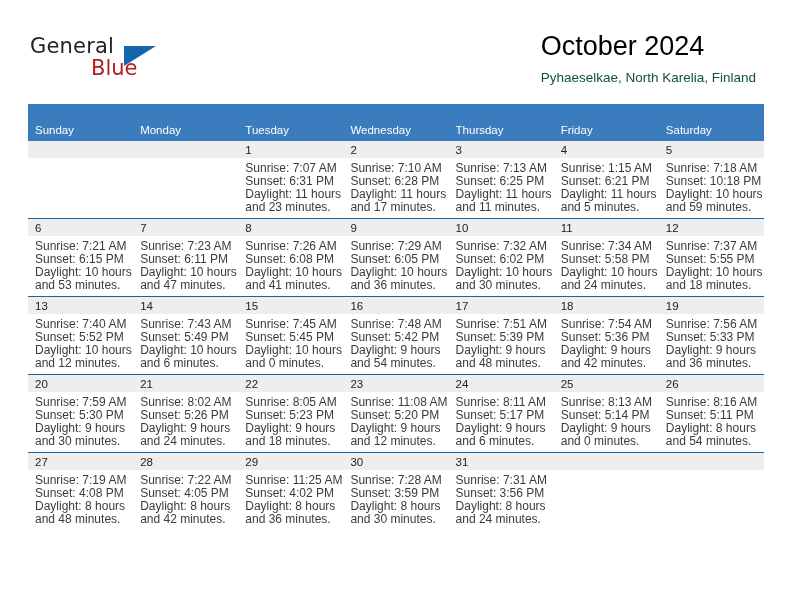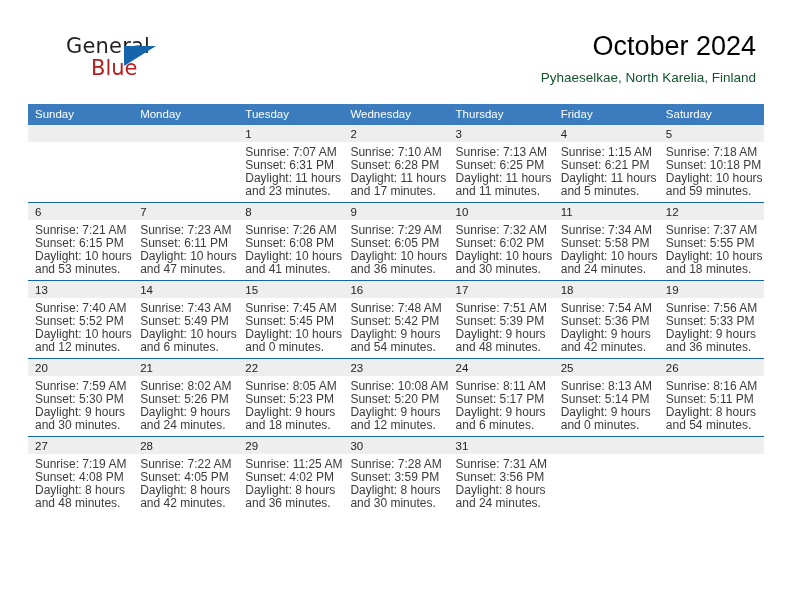--- a/index.html
+++ b/index.html
@@ -42,7 +42,6 @@
     letter-spacing: 0.2px;
     color: #231f20;
     font-family: "DejaVu Sans", sans-serif;
-    margin-left: 36px;
   }
   .logo-blue {
     position: absolute;

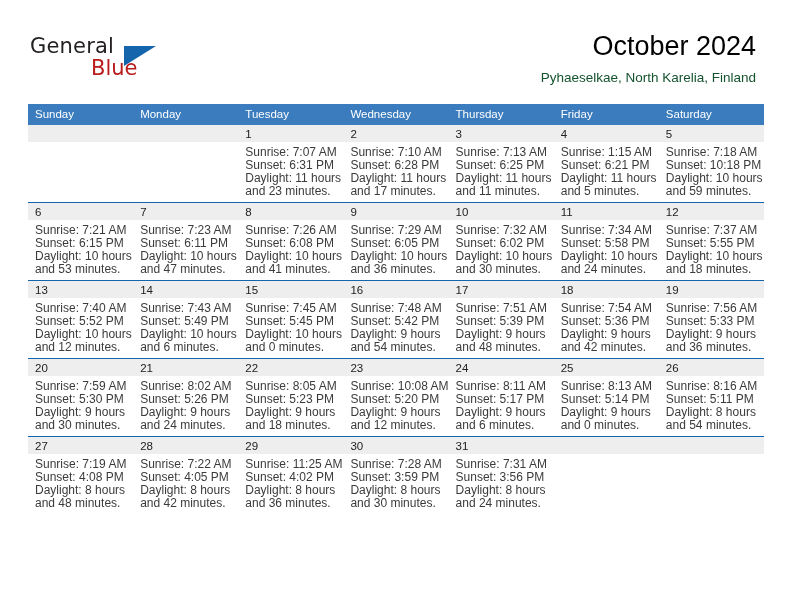--- a/index.html
+++ b/index.html
@@ -64,7 +64,7 @@
     position: absolute;
     right: 36px;
     top: 30px;
-    text-align: right;
+    text-align: left;
   }
   .month-title {
     font-size: 27px;

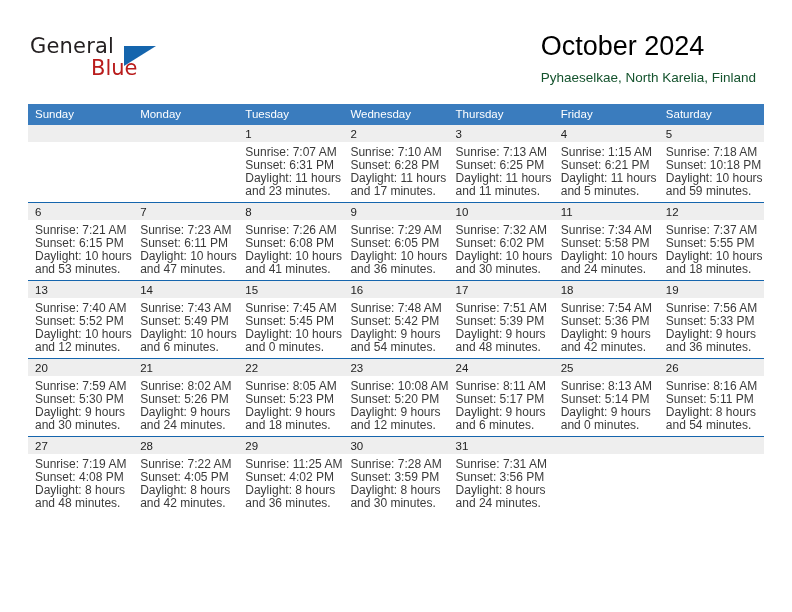--- a/index.html
+++ b/index.html
@@ -99,7 +99,7 @@
     font-weight: normal;
     font-size: 11.5px;
     text-align: left;
-    padding: 4px 0 5px 7px;
+    padding: 20px 0 5px 7px;
     height: 12px;
     border: none;
   }

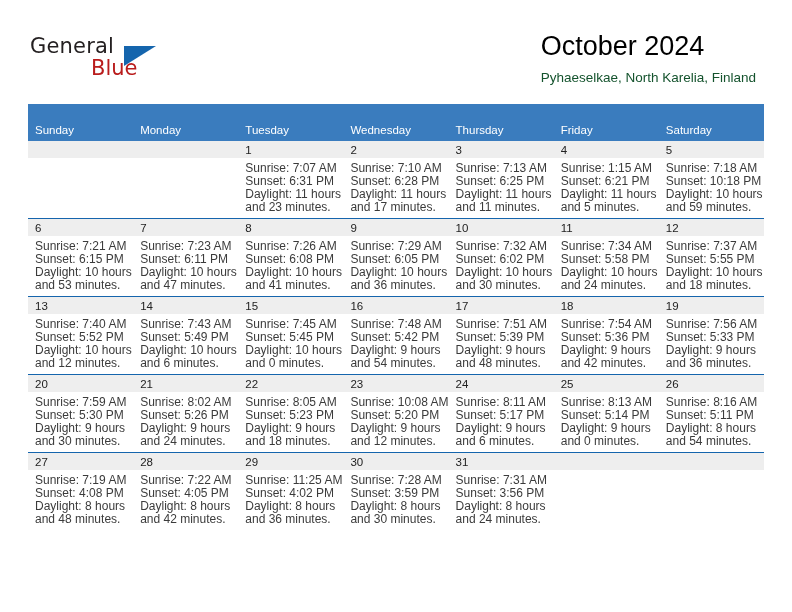--- a/index.html
+++ b/index.html
@@ -438,7 +438,7 @@
               <div class="cell-inner">
                 <div class="daynum-band">23</div>
                 <div class="cell-body">
-                  <div>Sunrise: 10:08 AM</div>
+                  <div>Sunrise: 11:08 AM</div>
                   <div>Sunset: 5:20 PM</div>
                   <div>Daylight: 9 hours</div>
                   <div>and 12 minutes.</div>

